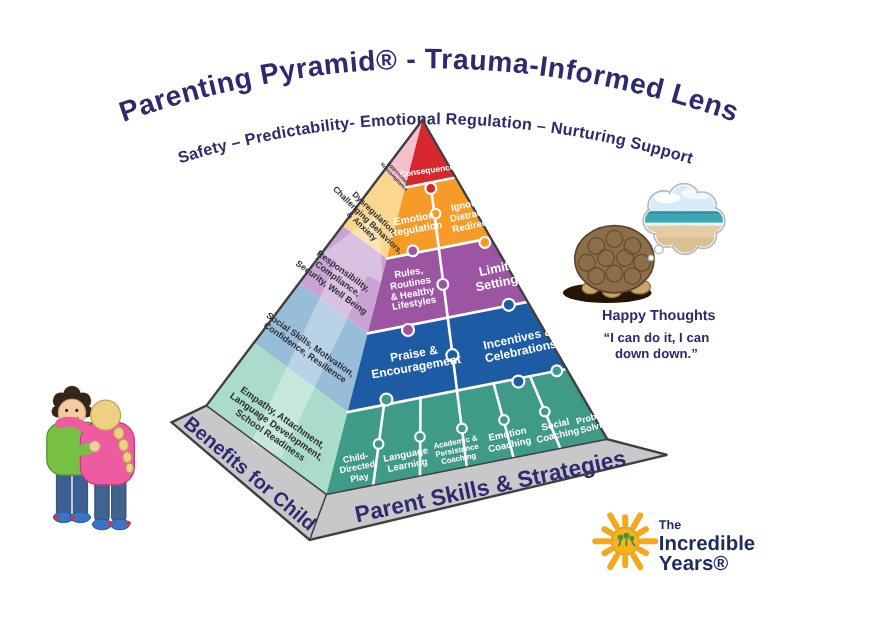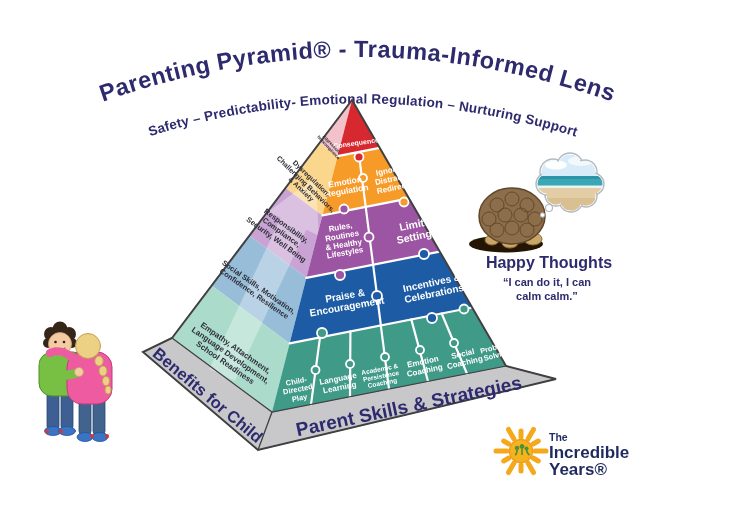--- a/index.html
+++ b/index.html
@@ -266,7 +266,7 @@
   <div class="lbl baseword" style="left:208px;top:395px;width:170px;font-size:16.5px;transform:translate(-50%,-50%) rotate(40deg);">Benefits for Child</div>
   <div class="lbl baseword" style="left:409px;top:407px;width:280px;font-size:19px;transform:translate(-50%,-50%) rotate(-12deg);">Parent Skills &amp; Strategies</div>
 
-  <div class="lbl navy" style="left:549px;top:263px;width:160px;font-size:16px;transform:translate(-50%,-50%);">Happy Thoughts</div>
+  <div class="lbl navy" style="left:549px;top:263px;width:160px;font-size:12px;transform:translate(-50%,-50%);">Happy Thoughts</div>
   <div class="lbl navy" style="left:547px;top:289px;width:150px;font-size:11px;font-weight:600;line-height:1.3;transform:translate(-50%,-50%);">“I can do it, I can
 calm calm.”</div>
 

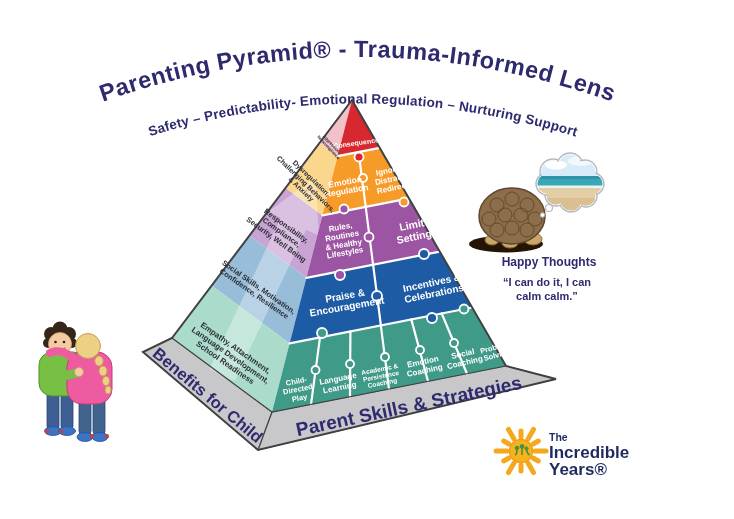--- a/index.html
+++ b/index.html
@@ -268,7 +268,7 @@
 
   <div class="lbl navy" style="left:549px;top:263px;width:160px;font-size:12px;transform:translate(-50%,-50%);">Happy Thoughts</div>
   <div class="lbl navy" style="left:547px;top:289px;width:150px;font-size:11px;font-weight:600;line-height:1.3;transform:translate(-50%,-50%);">“I can do it, I can
-calm calm.”</div>
+down down.”</div>
 
 </div>
 

